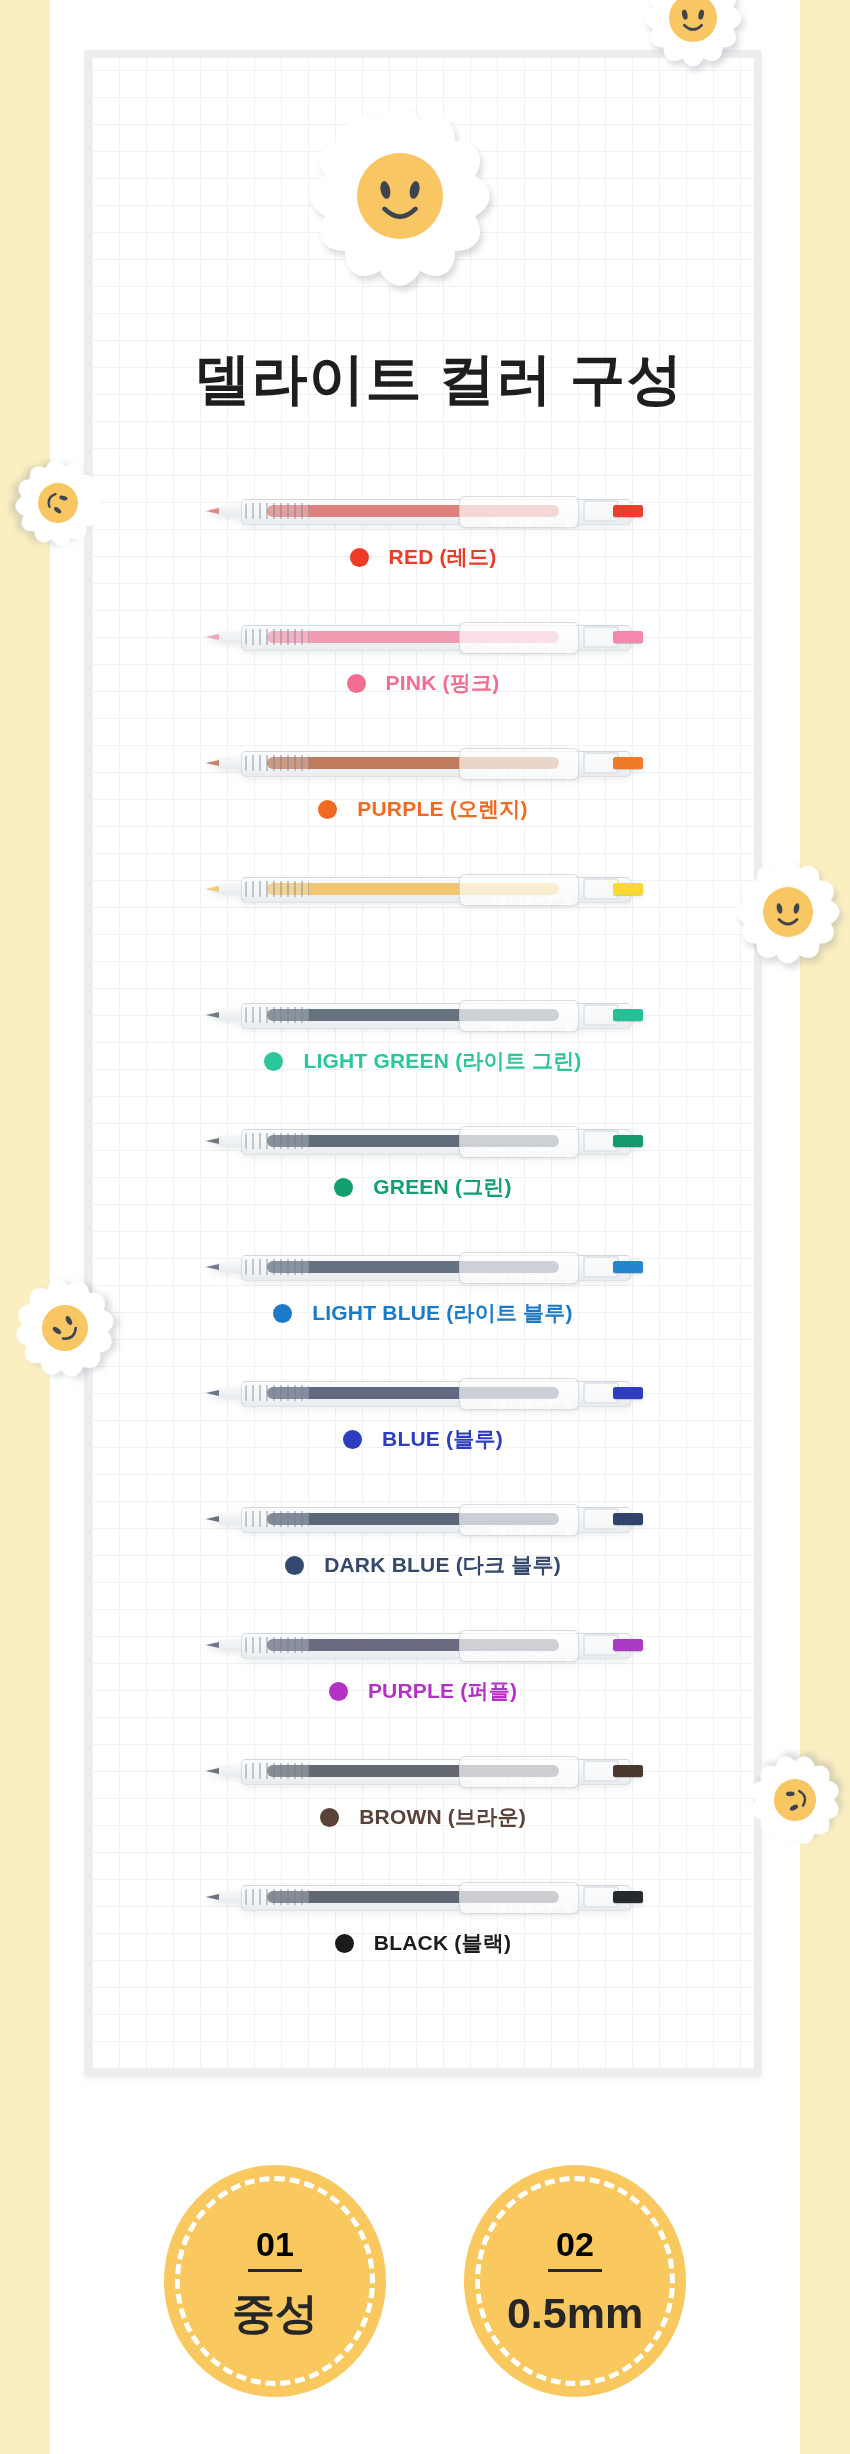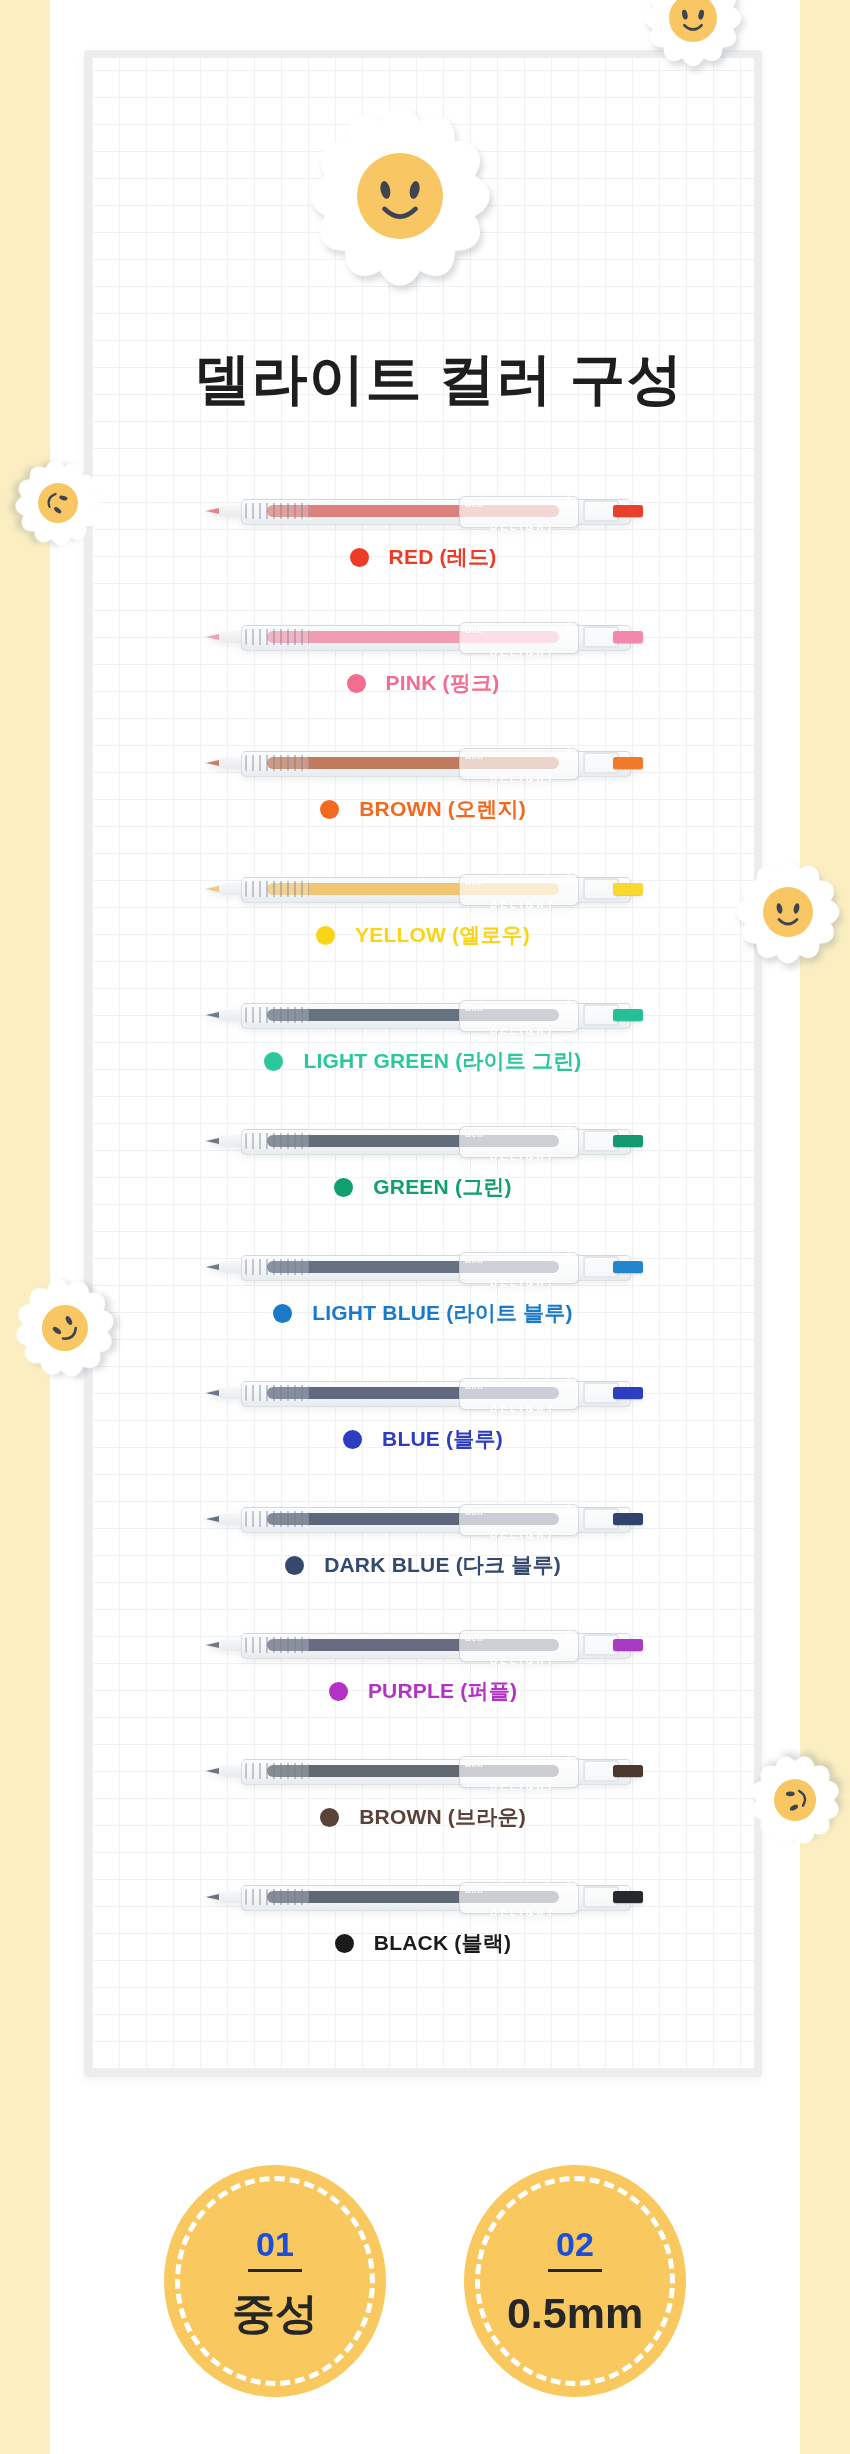--- a/index.html
+++ b/index.html
@@ -63,7 +63,7 @@
     background:rgba(255,255,255,0.68);
     border:1px solid rgba(178,186,196,0.5);border-radius:6px;
     box-shadow:0 1px 2px rgba(0,0,0,0.05);
-    display:flex;align-items:flex-start;justify-content:center;gap:7px;
+    display:flex;align-items:flex-end;justify-content:center;gap:7px;
   }
   .pen-brand{font-size:11px;font-weight:700;color:#ffffff;text-shadow:0 0 1px rgba(0,0,0,0.10);}
   .pen-model{font-size:9.5px;font-weight:700;letter-spacing:3.5px;color:rgba(255,255,255,0.97);margin-top:24px;}

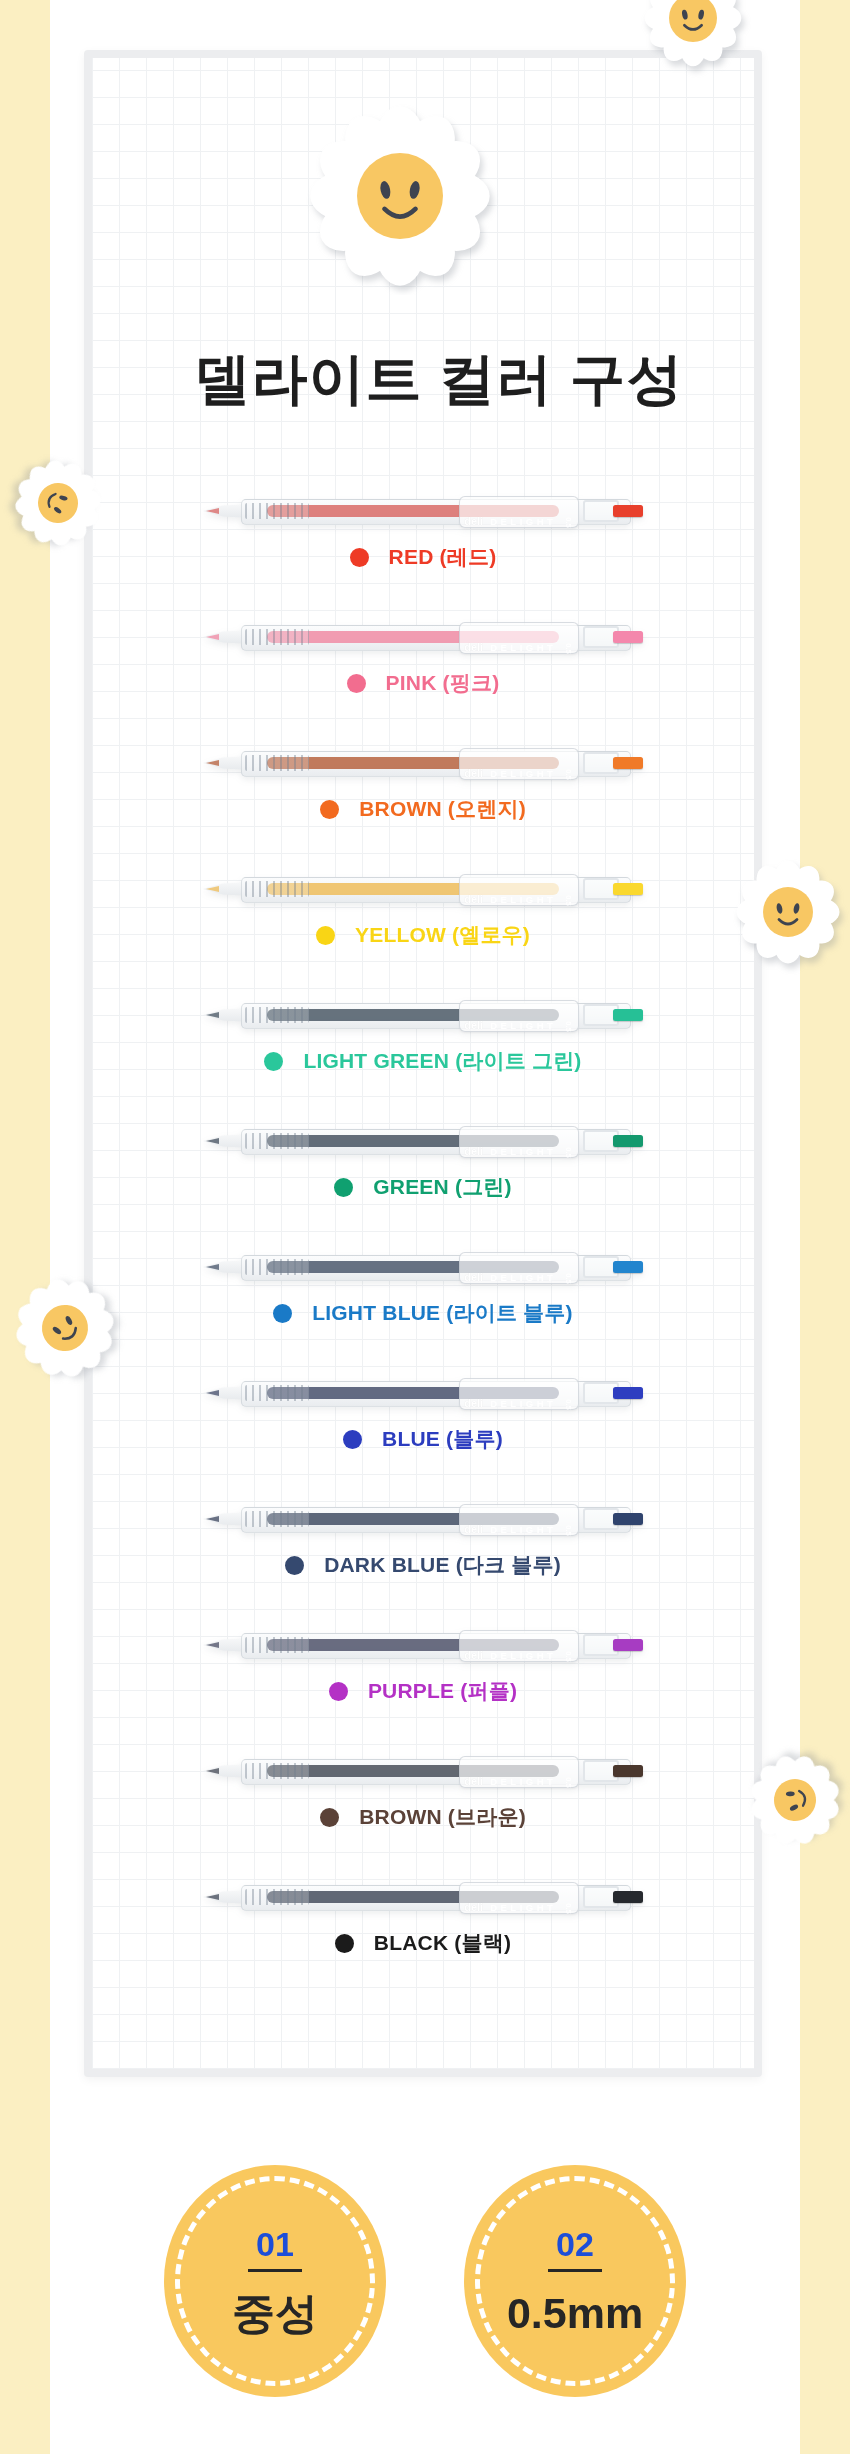--- a/index.html
+++ b/index.html
@@ -170,7 +170,7 @@
     </div>
     <div class="pen-label-row">
       <span class="pen-dot"></span>
-      <span class="pen-label">BROWN (오렌지)</span>
+      <span class="pen-label">PURPLE (오렌지)</span>
     </div>
   </div>
         <div class="pen-group" style="top: 768px; --c: #F9D515; --tube: #EFC268; --btn: #FAD82E;">

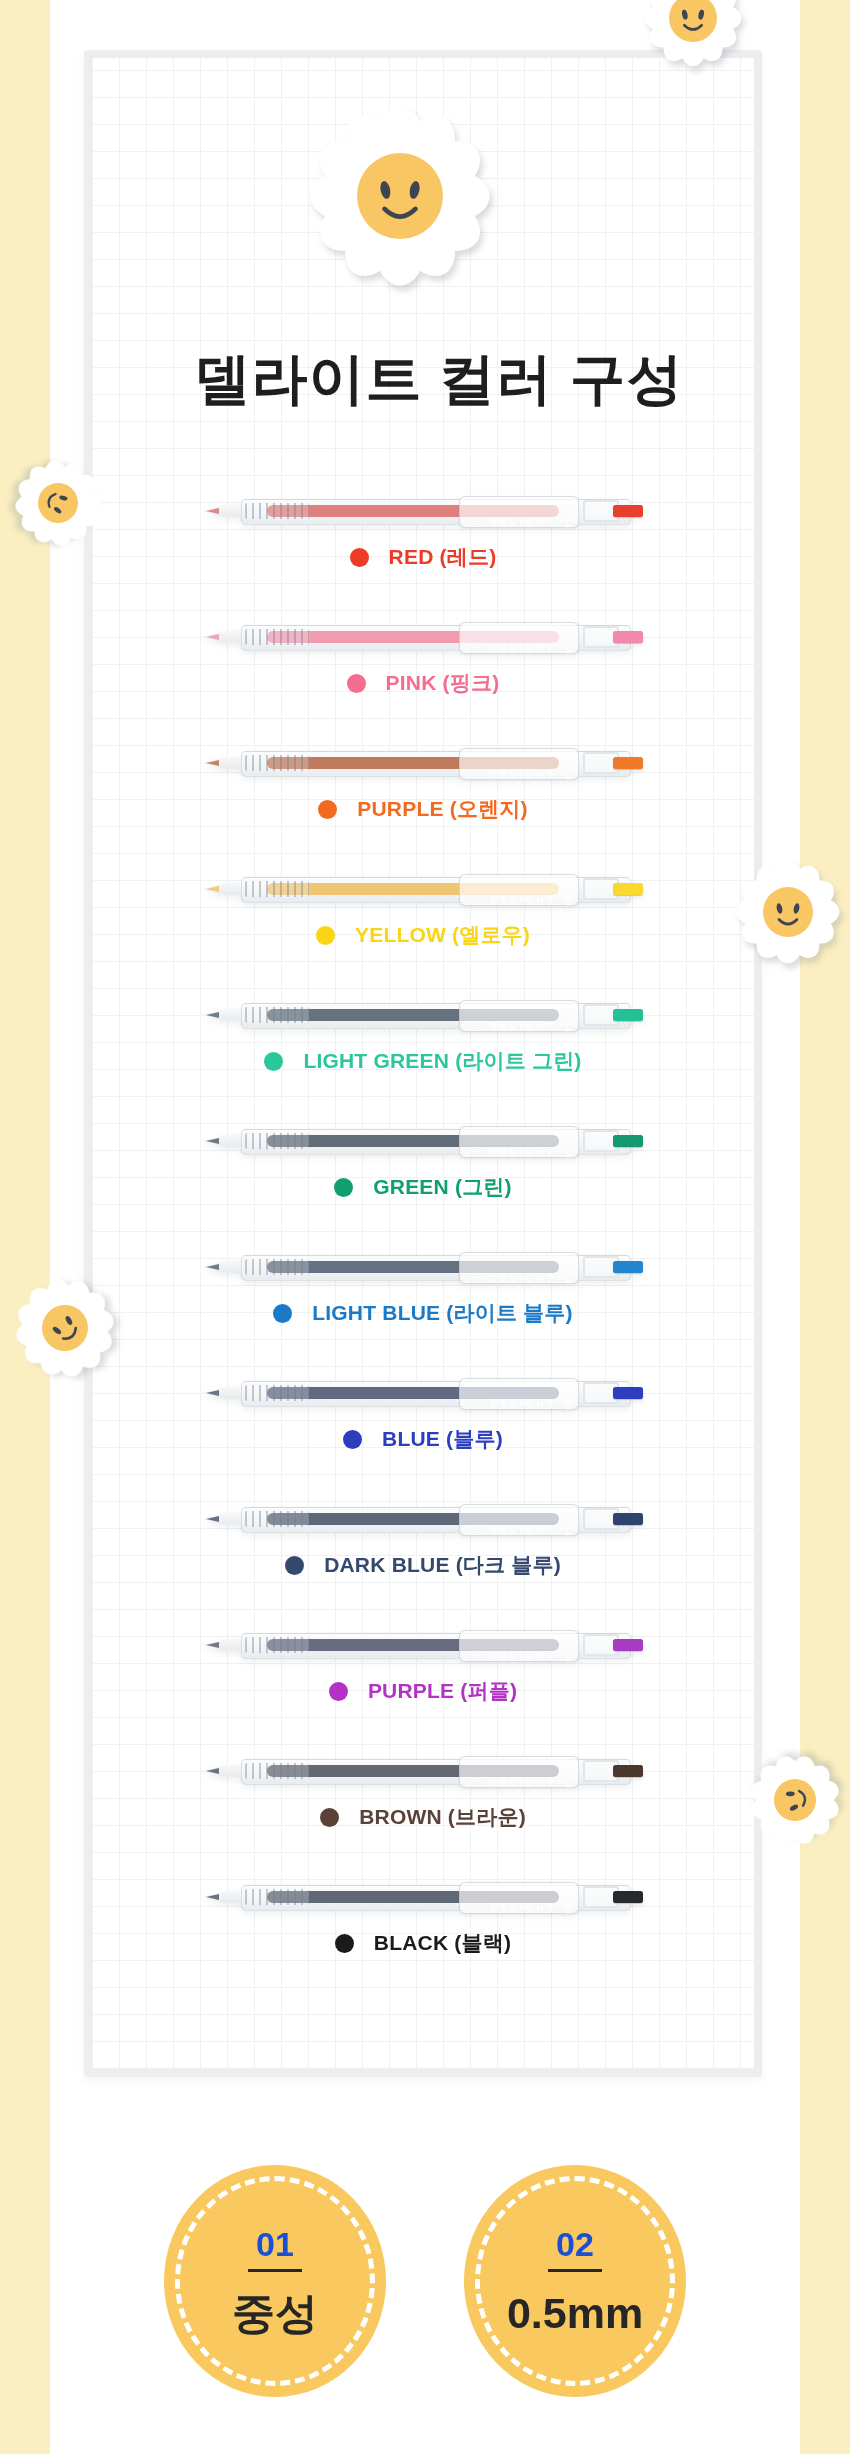--- a/index.html
+++ b/index.html
@@ -187,10 +187,6 @@
       </div>
       <div class="pen-cap"></div>
       <div class="pen-button"></div>
-    </div>
-    <div class="pen-label-row">
-      <span class="pen-dot"></span>
-      <span class="pen-label">YELLOW (옐로우)</span>
     </div>
   </div>
         <div class="pen-group" style="top: 894px; --c: #2AC79B; --tube: #5A6773; --btn: #26C096;">

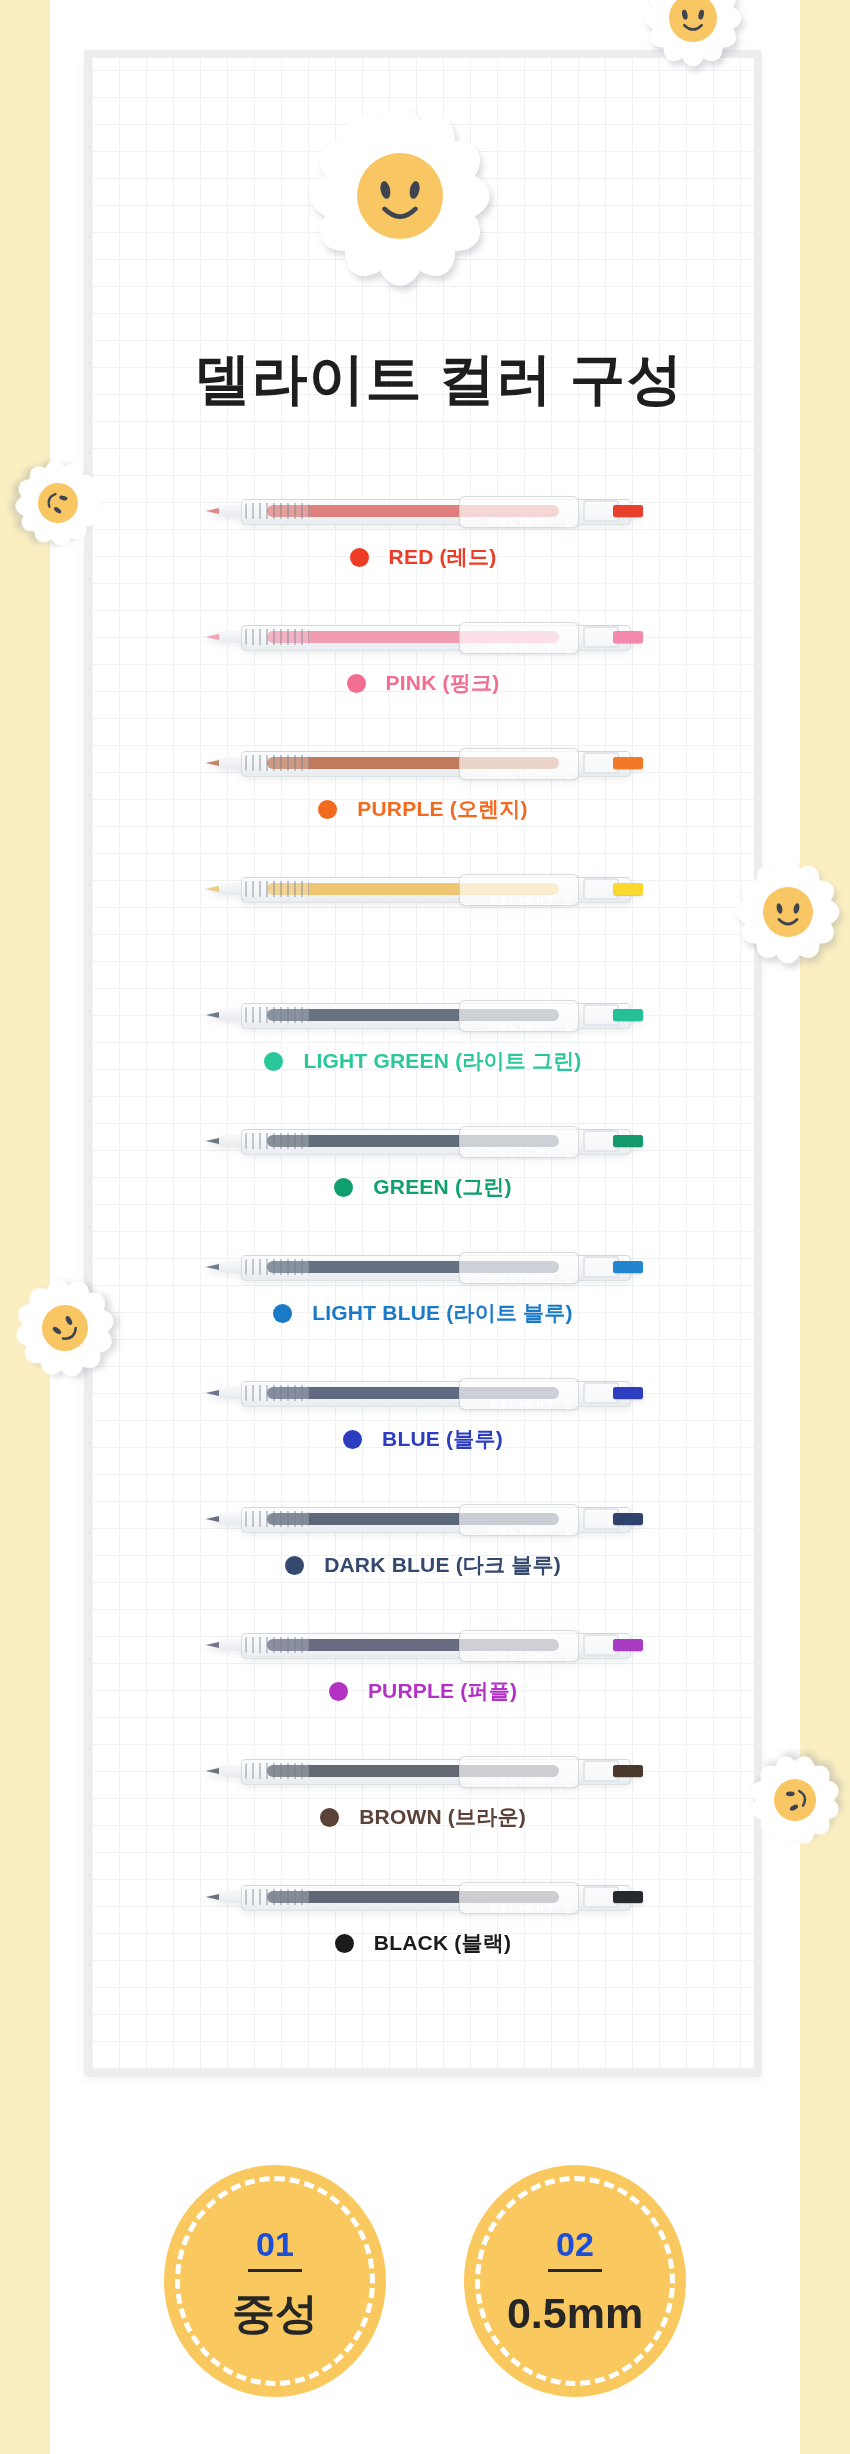--- a/index.html
+++ b/index.html
@@ -94,7 +94,7 @@
     content:"";position:absolute;inset:11px;border:5px dashed #ffffff;border-radius:50%;
   }
   .badge-num{
-    font-size:34px;font-weight:700;color:#1d4ed8;line-height:1;
+    font-size:34px;font-weight:700;color:#000000;line-height:1;
     border-bottom:3px solid #262626;padding:0 8px 8px;
   }
   .badge-label{font-size:43px;font-weight:700;color:#262626;line-height:1;}

